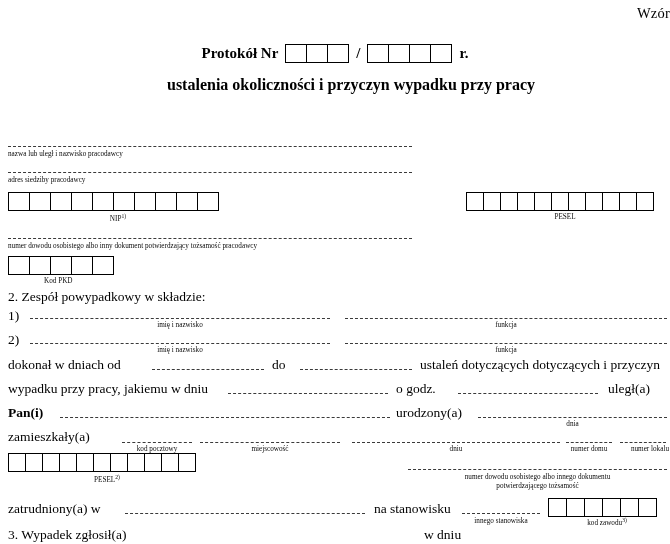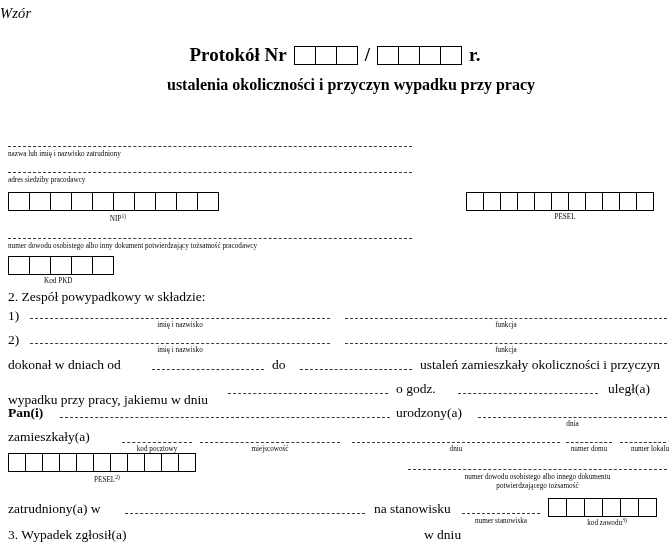--- a/index.html
+++ b/index.html
@@ -30,8 +30,7 @@
     top: 5px;
     left: 0;
     width: 670px;
-    text-align: left;
-    font-style: italic;
+    text-align: right;
     font-size: 14.5px;
     letter-spacing: .2px;
   }

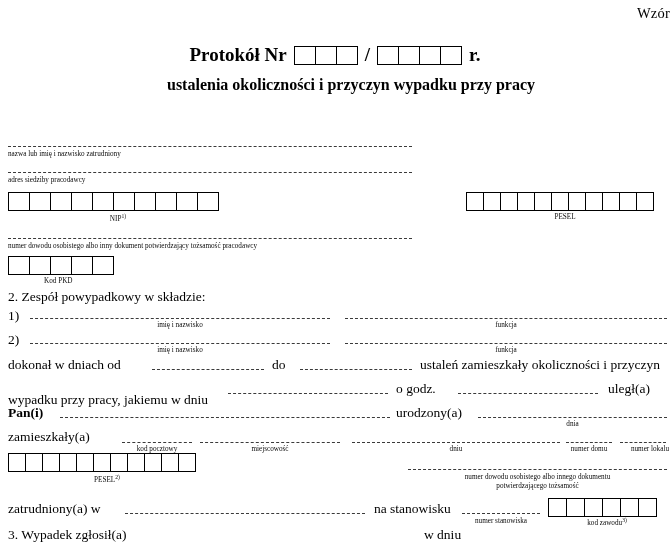--- a/index.html
+++ b/index.html
@@ -43,7 +43,7 @@
     align-items: center;
     justify-content: center;
     font-weight: bold;
-    font-size: 19px;
+    font-size: 15px;
   }
   .title-line2 {
     position: absolute;

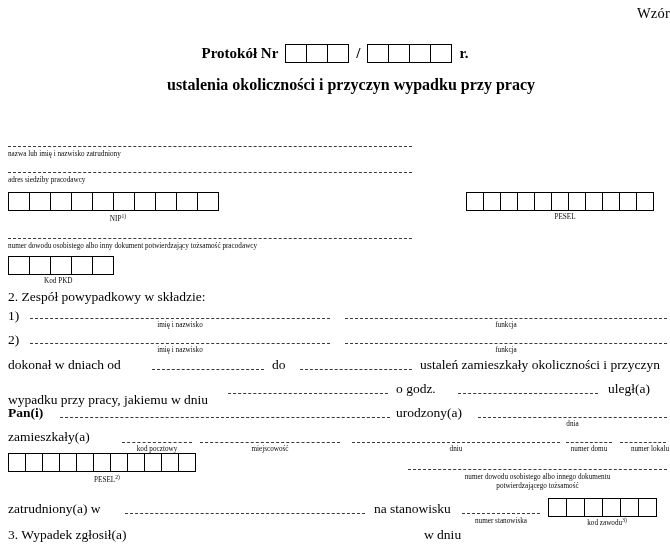--- a/index.html
+++ b/index.html
@@ -122,7 +122,7 @@
 
 
   <div class="dots" style="left:8px; top:146px; width:404px;"></div>
-  <div class="caption" style="left:8px; top:150px;">nazwa lub imię i nazwisko zatrudniony</div>
+  <div class="caption" style="left:8px; top:150px;">nazwa lub uległ i nazwisko pracodawcy</div>
 
   <div class="dots" style="left:8px; top:172px; width:404px;"></div>
   <div class="caption" style="left:8px; top:176px;">adres siedziby pracodawcy</div>

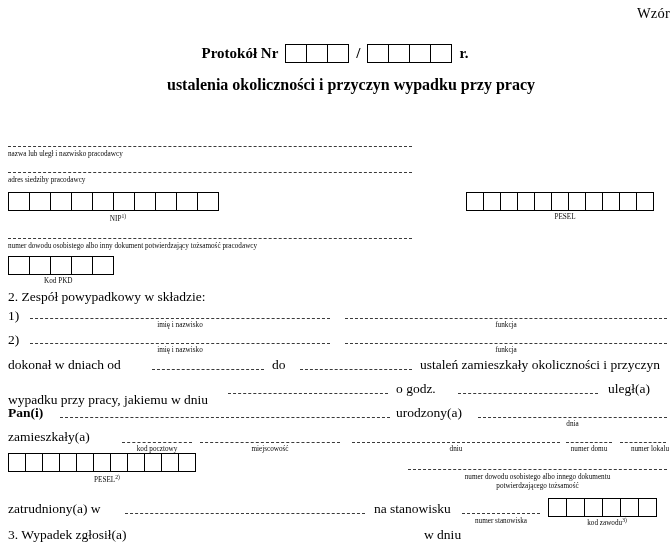--- a/index.html
+++ b/index.html
@@ -186,7 +186,7 @@
   <div class="dots" style="left:152px; top:369px; width:112px;"></div>
   <div class="txt" style="left:272px; top:358px;">do</div>
   <div class="dots" style="left:300px; top:369px; width:112px;"></div>
-  <div class="txt" style="left:420px; top:358px;">ustaleń zamieszkały okoliczności i przyczyn</div>
+  <div class="txt" style="left:420px; top:358px;">ustaleń dotyczących dotyczących i przyczyn</div>
 
   <div class="txt" style="left:8px; top:382px;margin-top:11px;">wypadku przy pracy, jakiemu w dniu</div>
   <div class="dots" style="left:228px; top:393px; width:160px;"></div>

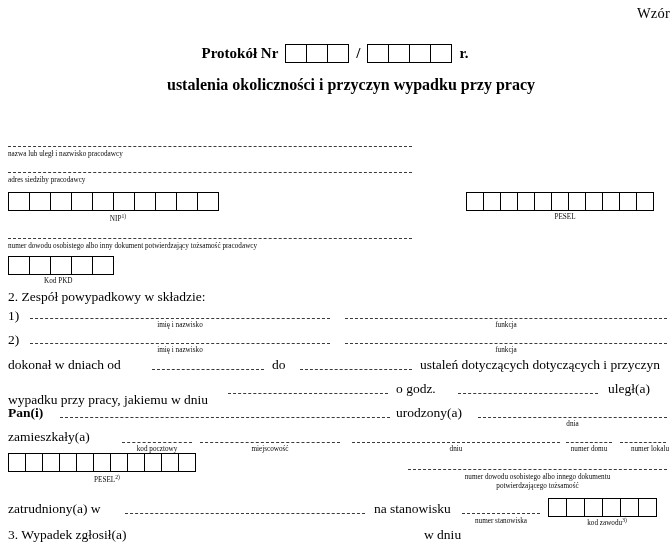--- a/index.html
+++ b/index.html
@@ -188,7 +188,7 @@
   <div class="dots" style="left:300px; top:369px; width:112px;"></div>
   <div class="txt" style="left:420px; top:358px;">ustaleń dotyczących dotyczących i przyczyn</div>
 
-  <div class="txt" style="left:8px; top:382px;margin-top:11px;">wypadku przy pracy, jakiemu w dniu</div>
+  <div class="txt" style="left:8px; top:382px;">wypadku przy pracy, jakiemu w dniu</div>
   <div class="dots" style="left:228px; top:393px; width:160px;"></div>
   <div class="txt" style="left:396px; top:382px;">o godz.</div>
   <div class="dots" style="left:458px; top:393px; width:140px;"></div>

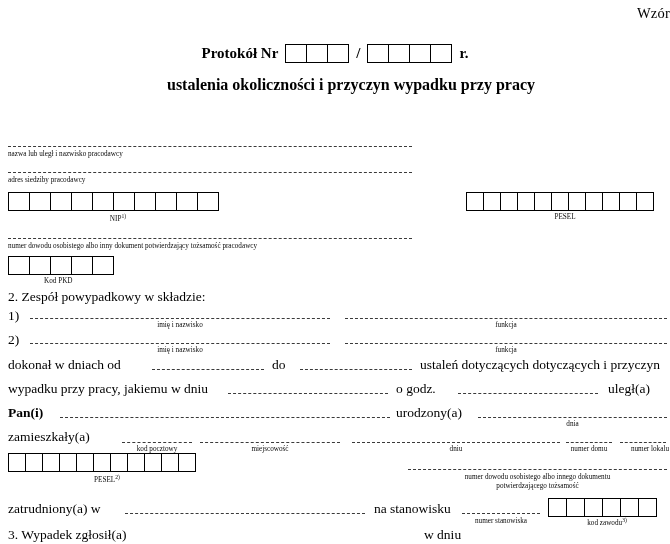--- a/index.html
+++ b/index.html
@@ -240,7 +240,7 @@
   <div class="dots" style="left:125px; top:513px; width:240px;"></div>
   <div class="txt" style="left:374px; top:502px;">na stanowisku</div>
   <div class="dots" style="left:462px; top:513px; width:78px;"></div>
-  <div class="caption center" style="left:452px; top:517px; width:98px;">numer stanowiska</div>
+  <div class="caption center" style="left:452px; top:517px; width:98px;">innego stanowiska</div>
 
   <div class="comb abs" style="left:548px; top:498px;" id="combZawod">
       <span class="cell" style="width: 19px; height: 19px;"></span>

